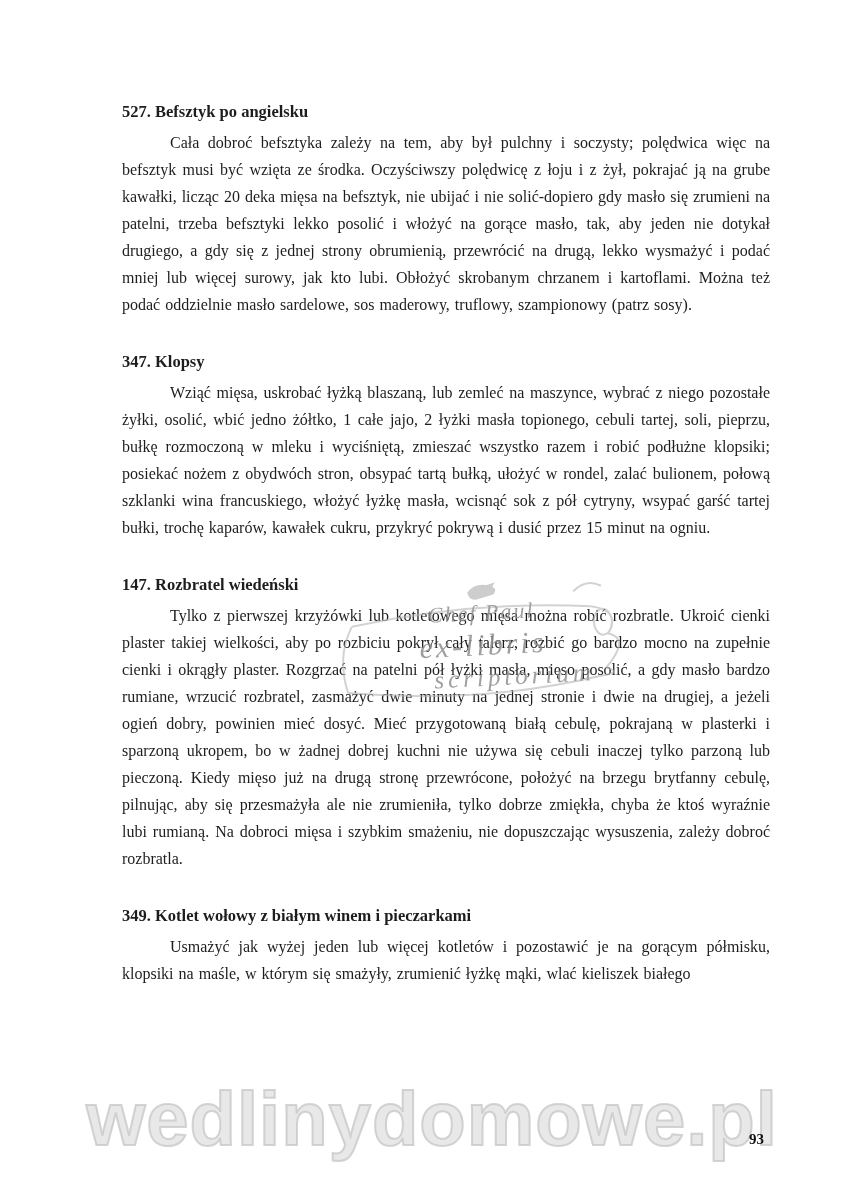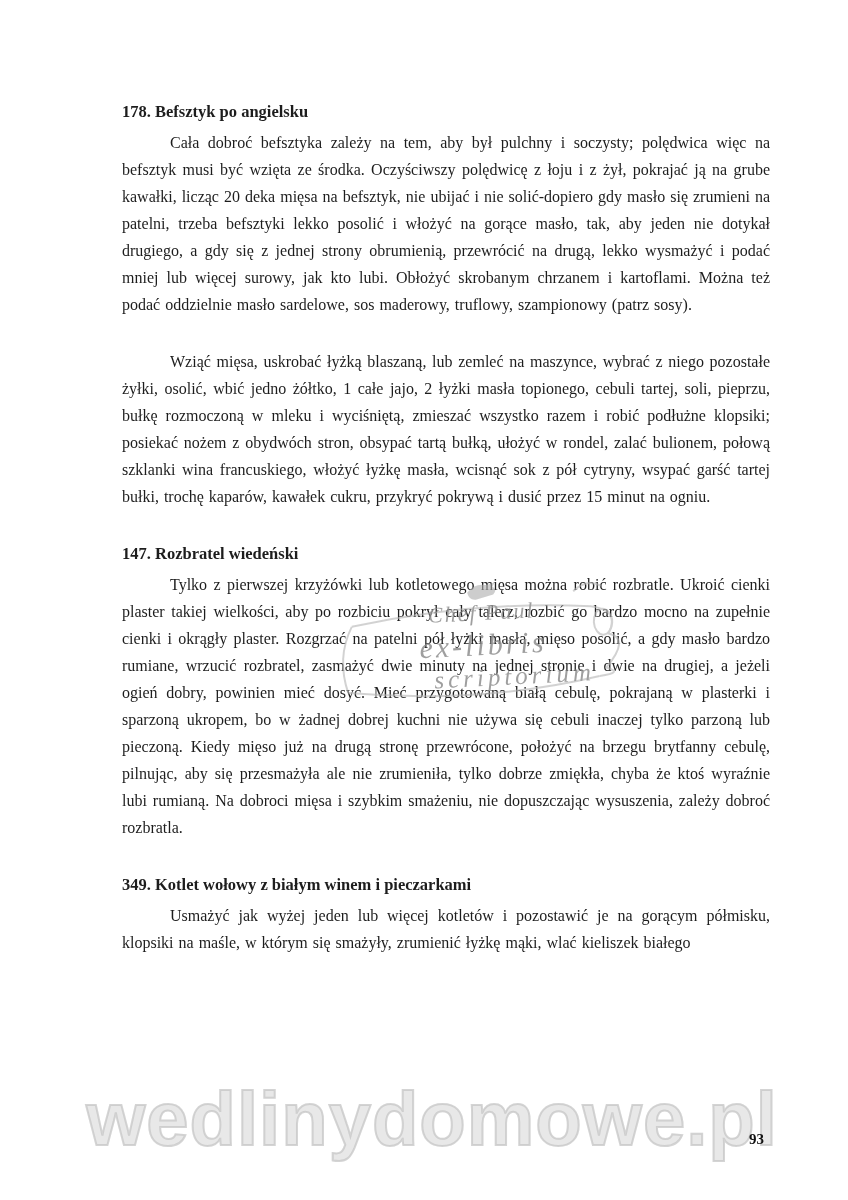--- a/index.html
+++ b/index.html
@@ -105,7 +105,7 @@
   <div class="content">
 
     <div class="section">
-      <h2 class="recipe-heading">178. Befsztyk po angielsku</h2>
+      <h2 class="recipe-heading">527. Befsztyk po angielsku</h2>
       <p class="recipe-body">Cała dobroć befsztyka zależy na tem, aby był pulchny i soczysty; polędwica więc na befsztyk musi być wzięta ze środka. Oczyściwszy polędwicę z łoju i z żył, pokrajać ją na grube kawałki, licząc 20 deka mięsa na befsztyk, nie ubijać i nie solić-dopiero gdy masło się zrumieni na patelni, trzeba befsztyki lekko posolić i włożyć na gorące masło, tak, aby jeden nie dotykał drugiego, a gdy się z jednej strony obrumienią, przewrócić na drugą, lekko wysmażyć i podać mniej lub więcej surowy, jak kto lubi. Obłożyć skrobanym chrzanem i kartoflami. Można też podać oddzielnie masło sardelowe, sos maderowy, truflowy, szampionowy (patrz sosy).</p>
     </div>
 

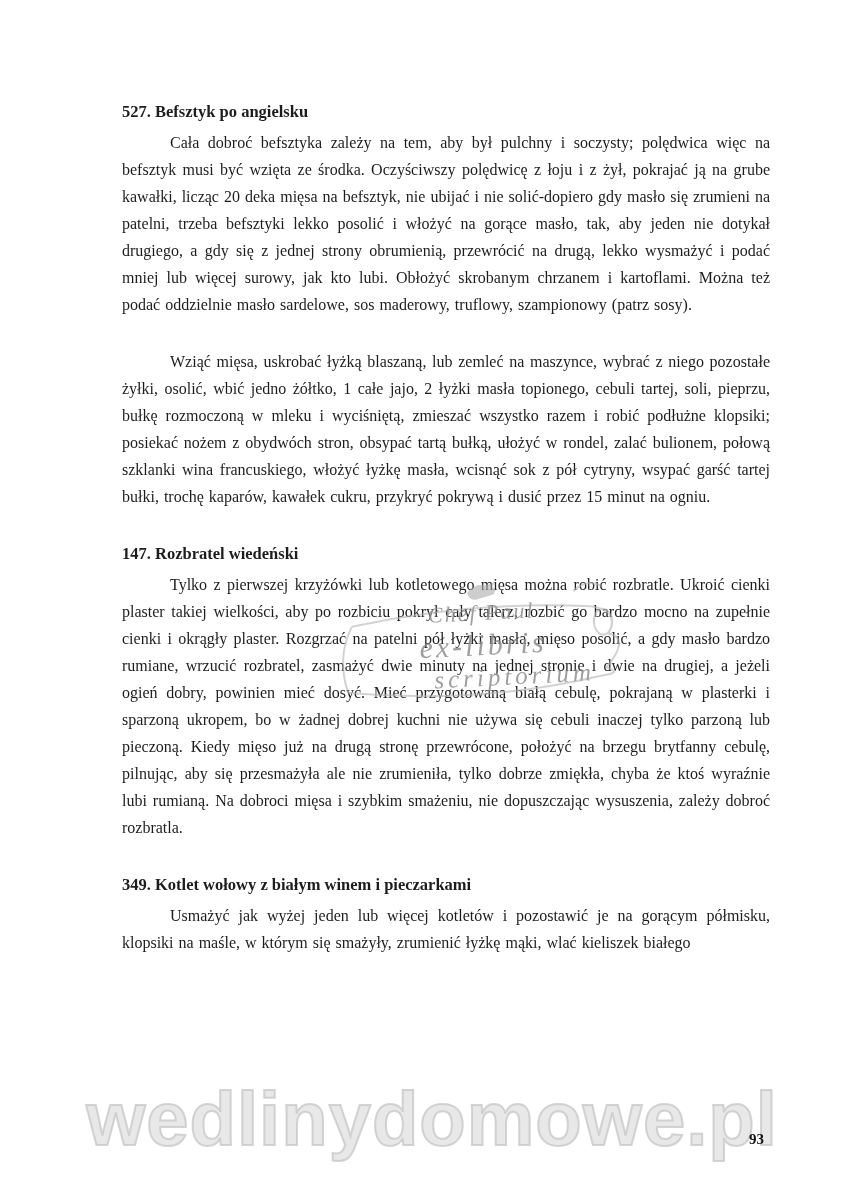--- a/index.html
+++ b/index.html
@@ -110,6 +110,7 @@
     </div>
 
     <div class="section">
+      <h2 class="recipe-heading">347. Klopsy</h2>
       <p class="recipe-body">Wziąć mięsa, uskrobać łyżką blaszaną, lub zemleć na maszynce, wybrać z niego pozostałe żyłki, osolić, wbić jedno żółtko, 1 całe jajo, 2 łyżki masła topionego, cebuli tartej, soli, pieprzu, bułkę rozmoczoną w mleku i wyciśniętą, zmieszać wszystko razem i robić podłużne klopsiki; posiekać nożem z obydwóch stron, obsypać tartą bułką, ułożyć w rondel, zalać bulionem, połową szklanki wina francuskiego, włożyć łyżkę masła, wcisnąć sok z pół cytryny, wsypać garść tartej bułki, trochę kaparów, kawałek cukru, przykryć pokrywą i dusić przez 15 minut na ogniu.</p>
     </div>
 

